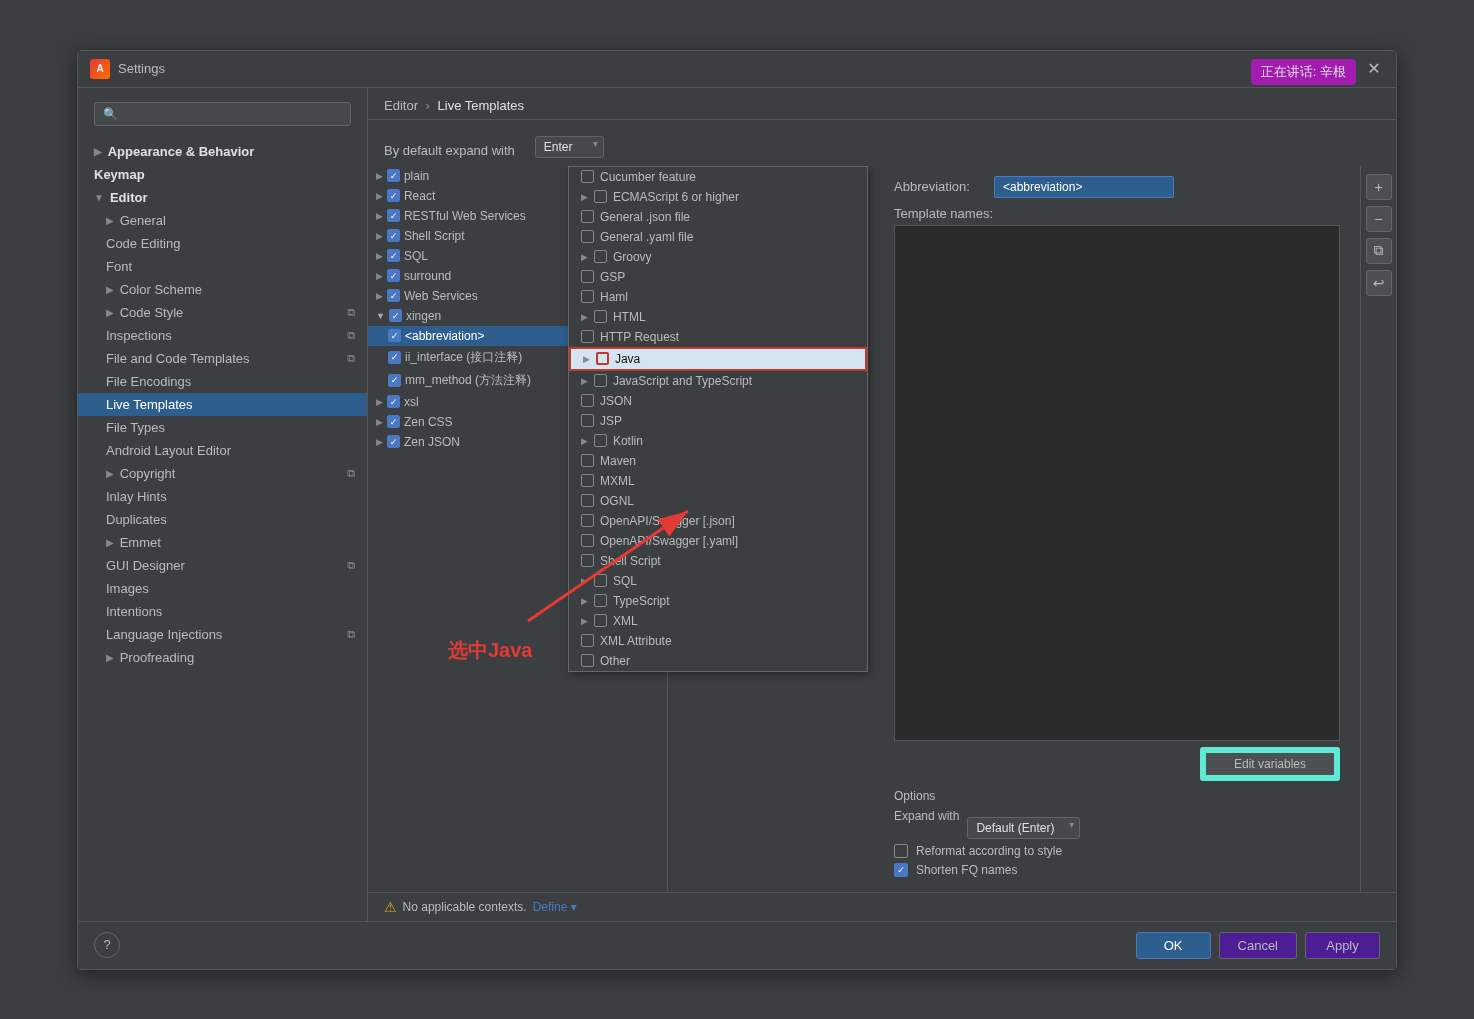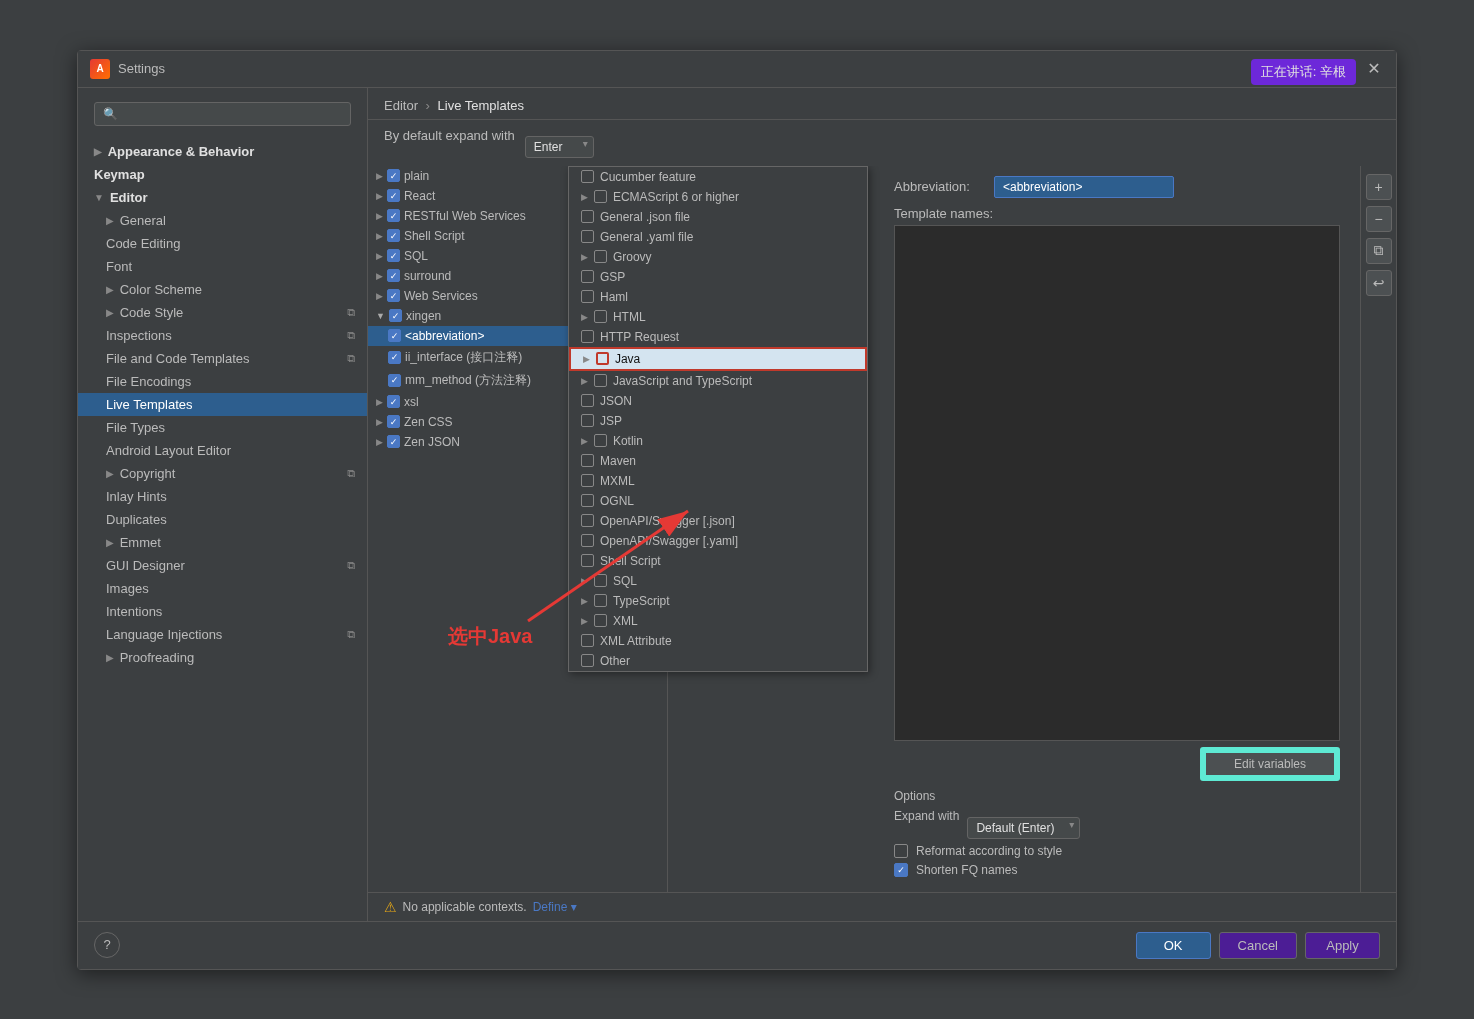--- a/index.html
+++ b/index.html
@@ -429,7 +429,7 @@
       position: absolute;
       top: 8px;
       right: 40px;
-      background: #6d28d9;
+      background: #a21caf;
       color: #e0e0e0;
       padding: 4px 10px;
       border-radius: 4px;

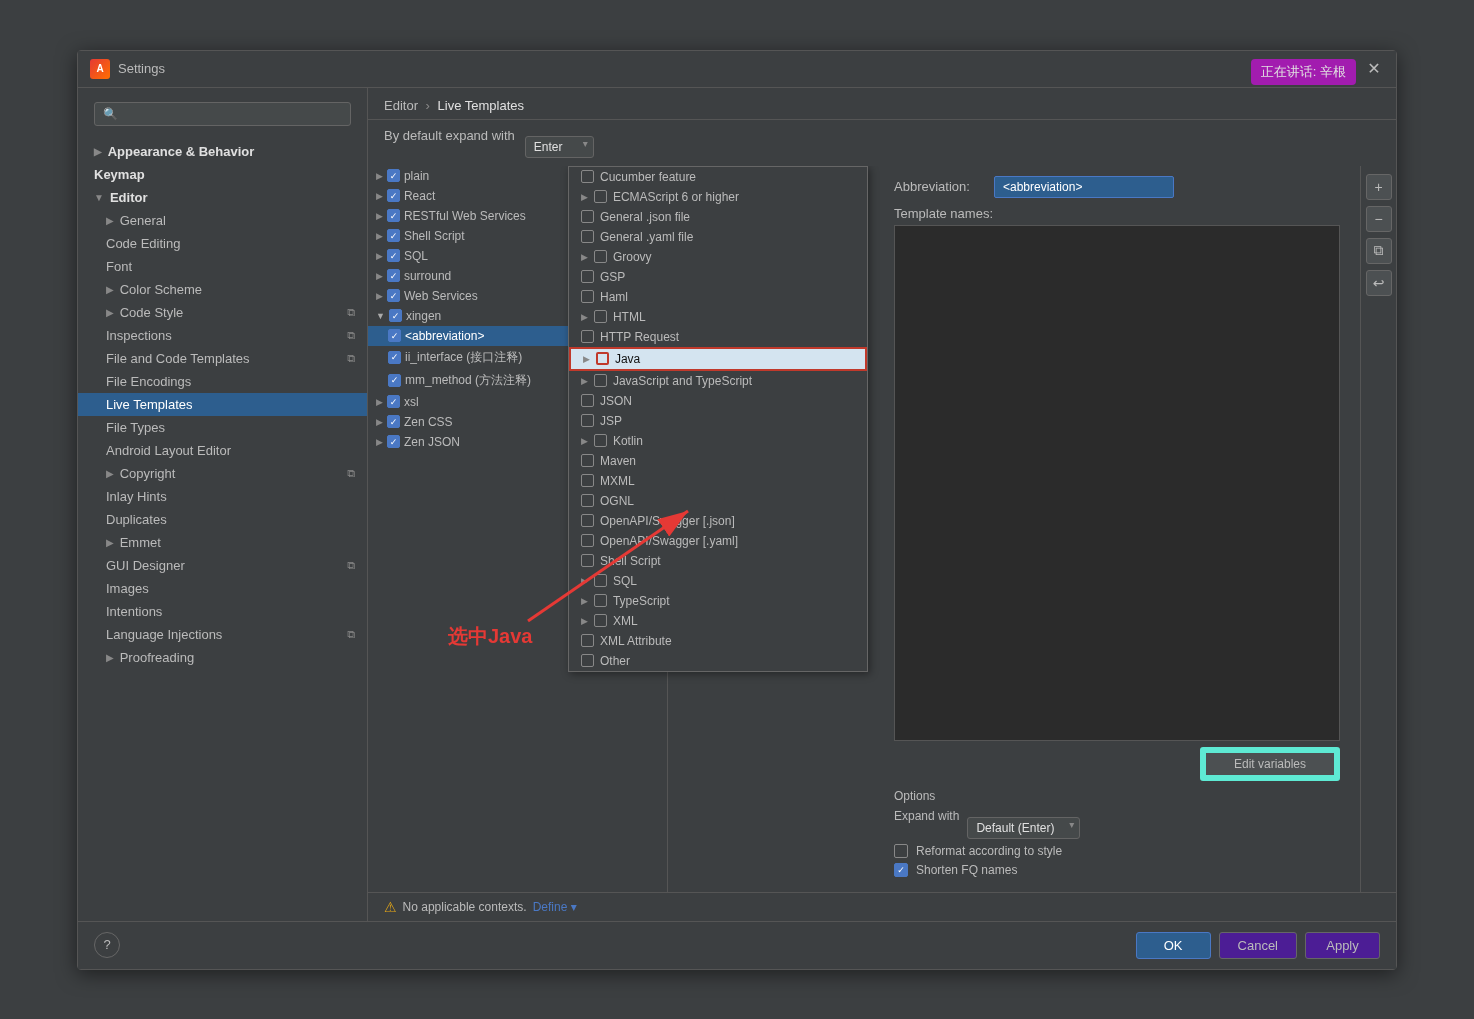--- a/index.html
+++ b/index.html
@@ -137,8 +137,8 @@
     .toolbar-bar {
       padding: 8px 16px;
       display: flex;
-      align-items: flex-start;
-      gap: 10px;
+      align-items: flex-end;
+      gap: 20px;
       flex-shrink: 0;
     }
     .toolbar-label { color: #bbbbbb; }

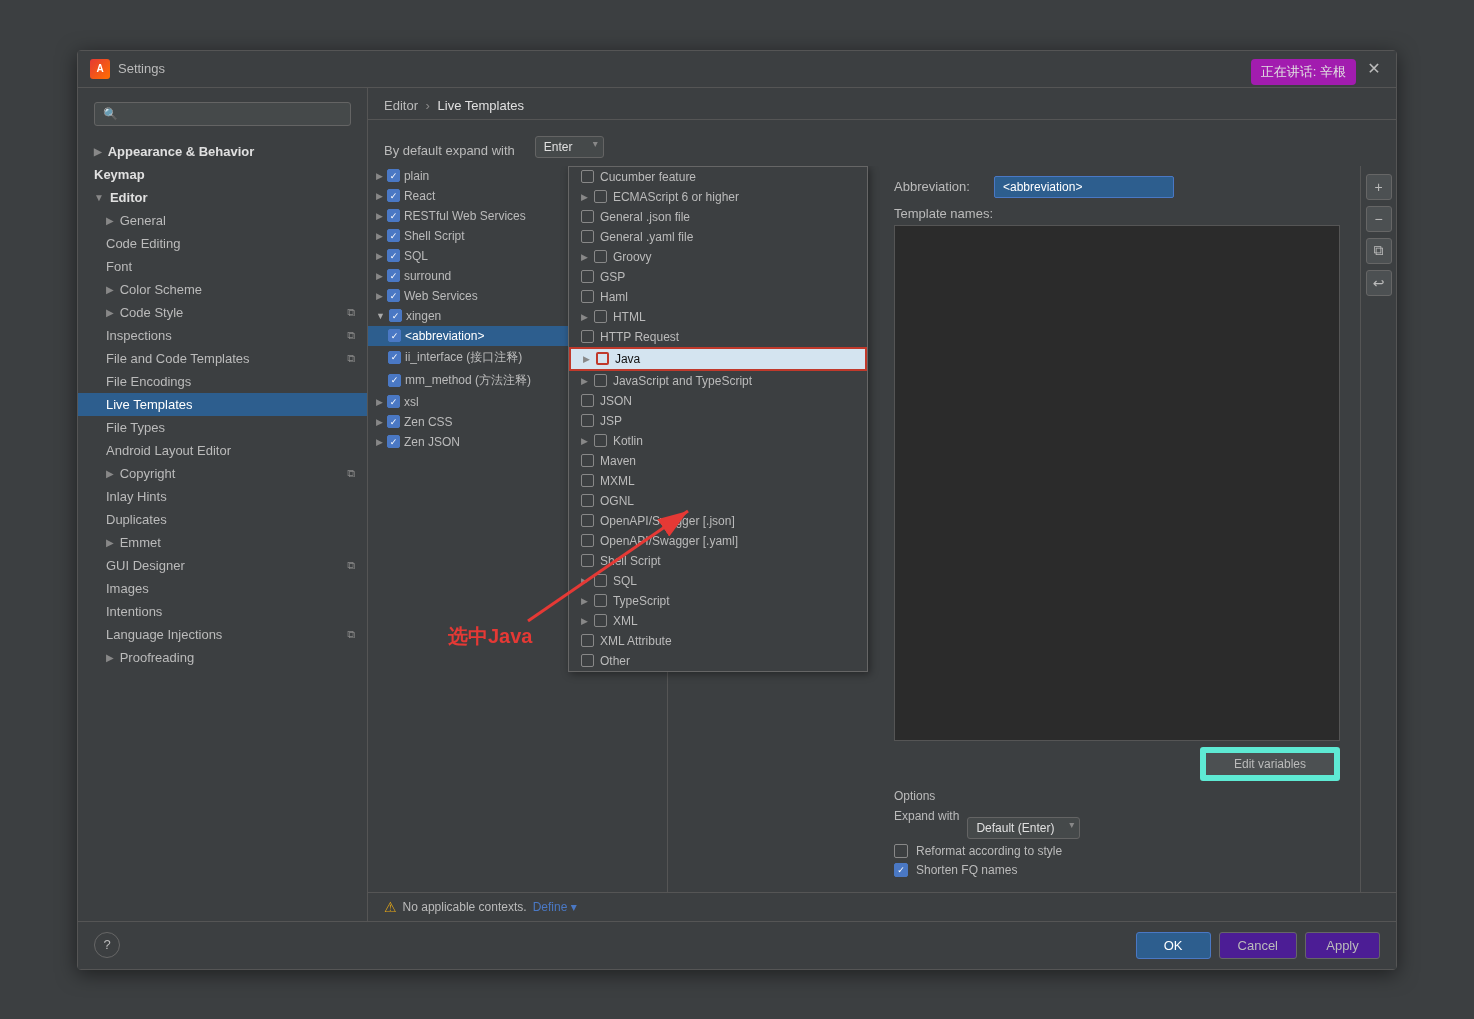--- a/index.html
+++ b/index.html
@@ -804,7 +804,7 @@
         <line x1="100" y1="250" x2="260" y2="140" stroke="#e53935" stroke-width="3" marker-end="url(#arrowhead)"></line>
       </svg>
 
-      <div class="annotation-text" style="left:370px; top:572px; font-size:20px;">选中Java</div>
+      <div class="annotation-text" style="left:370px; top:586px; font-size:20px;">选中Java</div>
 
       <div class="context-notice">
         <span class="warn-icon">⚠</span>

